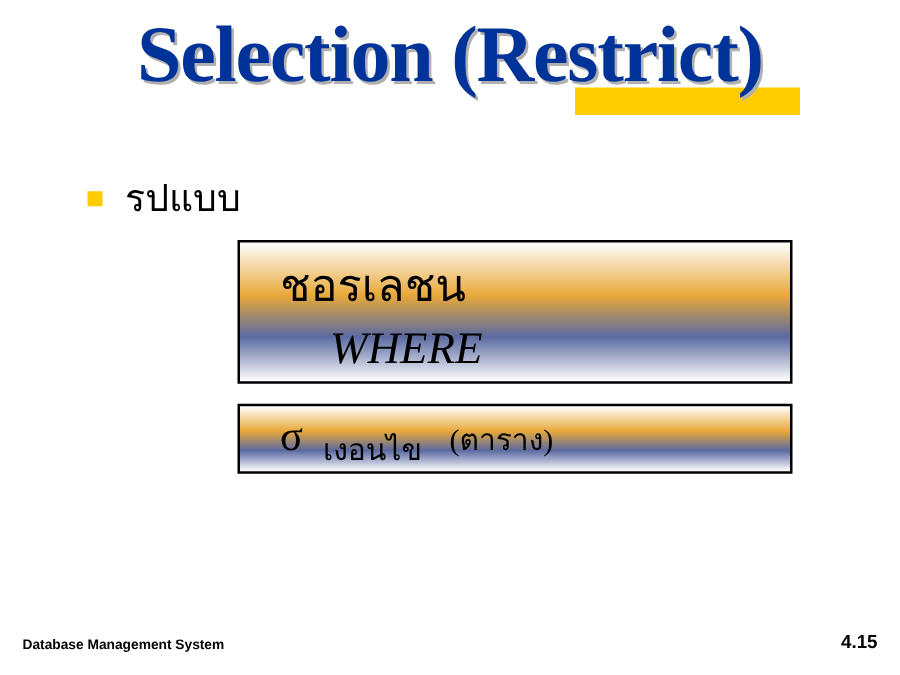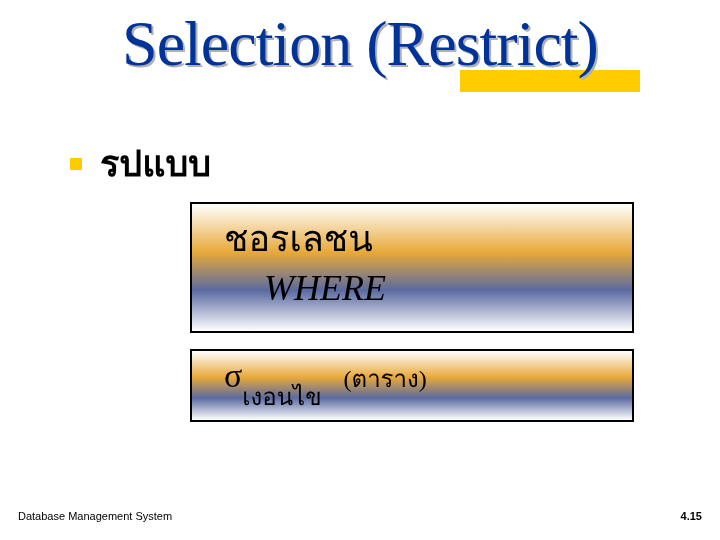--- a/index.html
+++ b/index.html
@@ -26,7 +26,7 @@
   }
   .title .main{
     font-size:64px;
-    font-weight:400;
+    font-weight:700;
     color:#003399;
     text-shadow:2px 2px 0 #b0b0b0;
     letter-spacing:-1px;

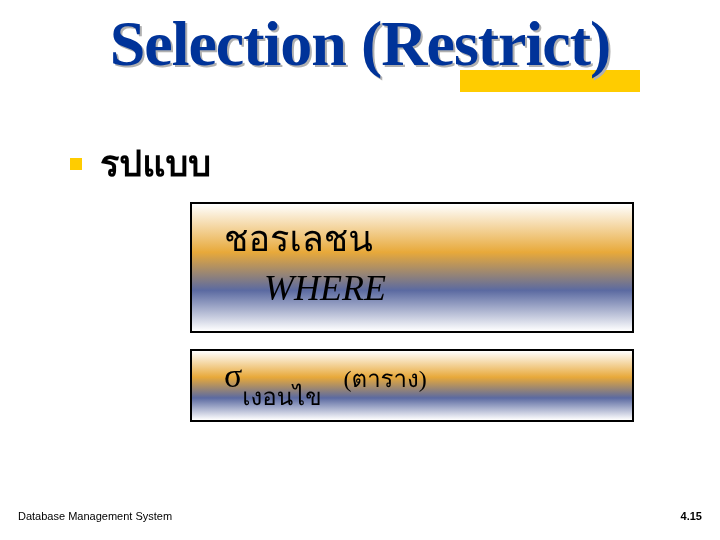--- a/index.html
+++ b/index.html
@@ -47,9 +47,8 @@
     flex:0 0 auto;
   }
   .bullet-text{
-    font-size:36px;
+    font-size:30px;
     color:#000;
-    font-weight:bold;
   }
   .box{
     border:2px solid #000;

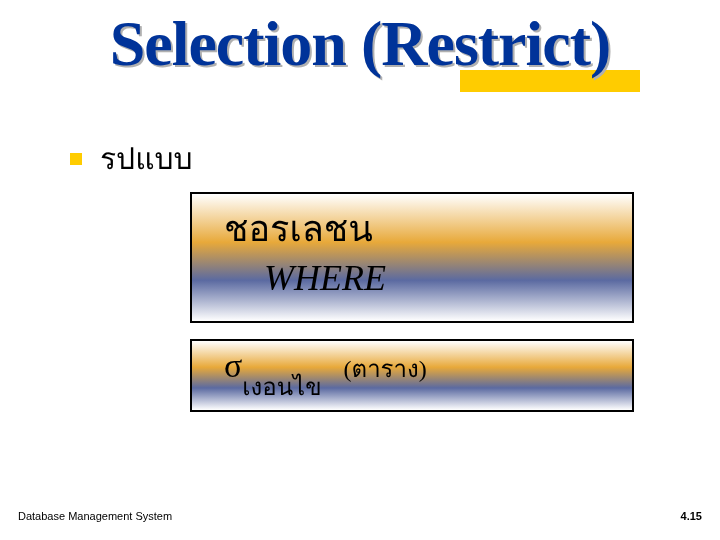--- a/index.html
+++ b/index.html
@@ -55,7 +55,7 @@
     background:linear-gradient(to bottom,#fff 0%,#e8a93a 38%,#5b6aa1 68%,#fff 100%);
     margin-left:120px;
     width:390px;
-    padding:6px 18px 22px 32px;
+    padding:6px 18px 6px 32px;
     margin-top:16px;
   }
   .box.first{margin-top:8px}

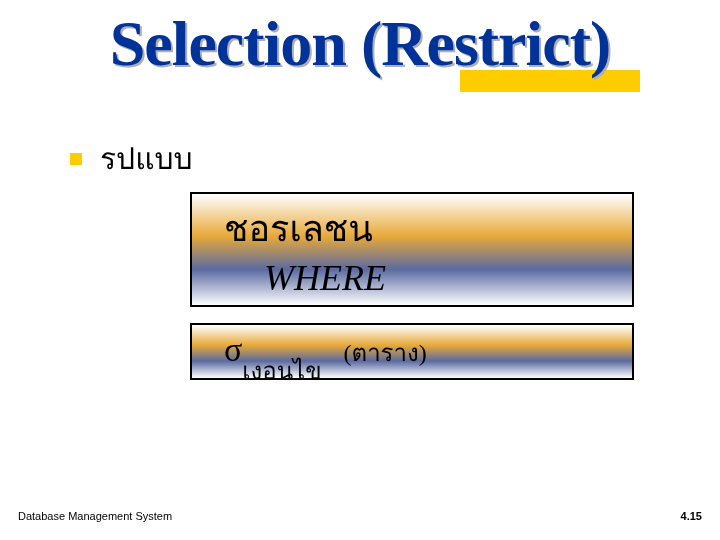--- a/index.html
+++ b/index.html
@@ -80,8 +80,8 @@
   }
   .sigma-row .sub{
     font-size:24px;
-    margin-left:0;
-    position:relative;top:18px;
+    margin-left:16px;
+    position:relative;top:8px;
   }
   .sigma-row .rest{
     margin-left:22px;

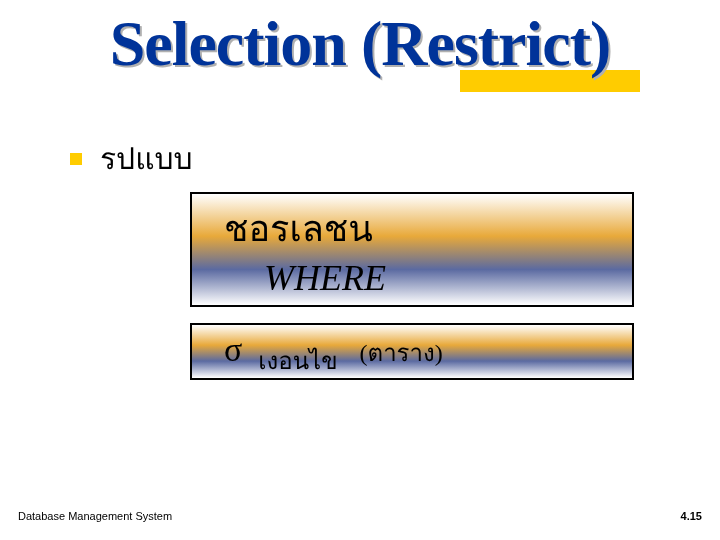--- a/index.html
+++ b/index.html
@@ -92,7 +92,7 @@
     left:18px;bottom:18px;
     font-family:Tahoma,Arial,sans-serif;
     font-size:11px;
-    font-weight:400;
+    font-weight:700;
     color:#000;
   }
   .footer-right{

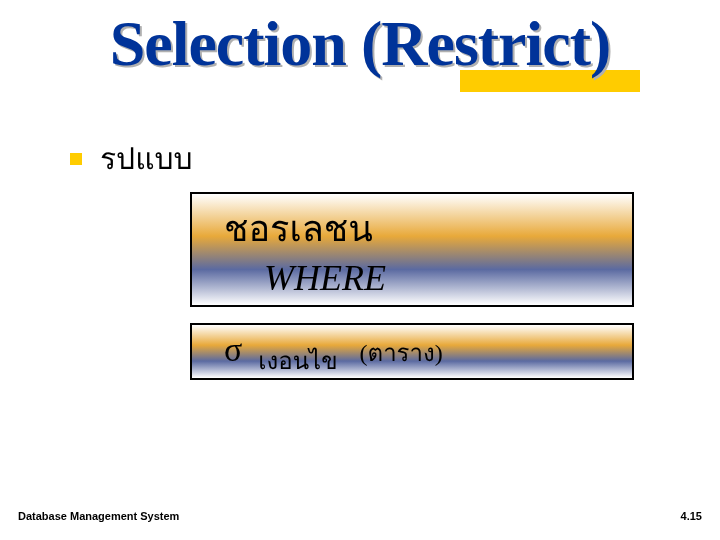--- a/index.html
+++ b/index.html
@@ -99,7 +99,7 @@
     position:absolute;
     right:18px;bottom:18px;
     font-family:Tahoma,Arial,sans-serif;
-    font-size:11px;
+    font-size:15px;
     font-weight:700;
     color:#000;
   }

